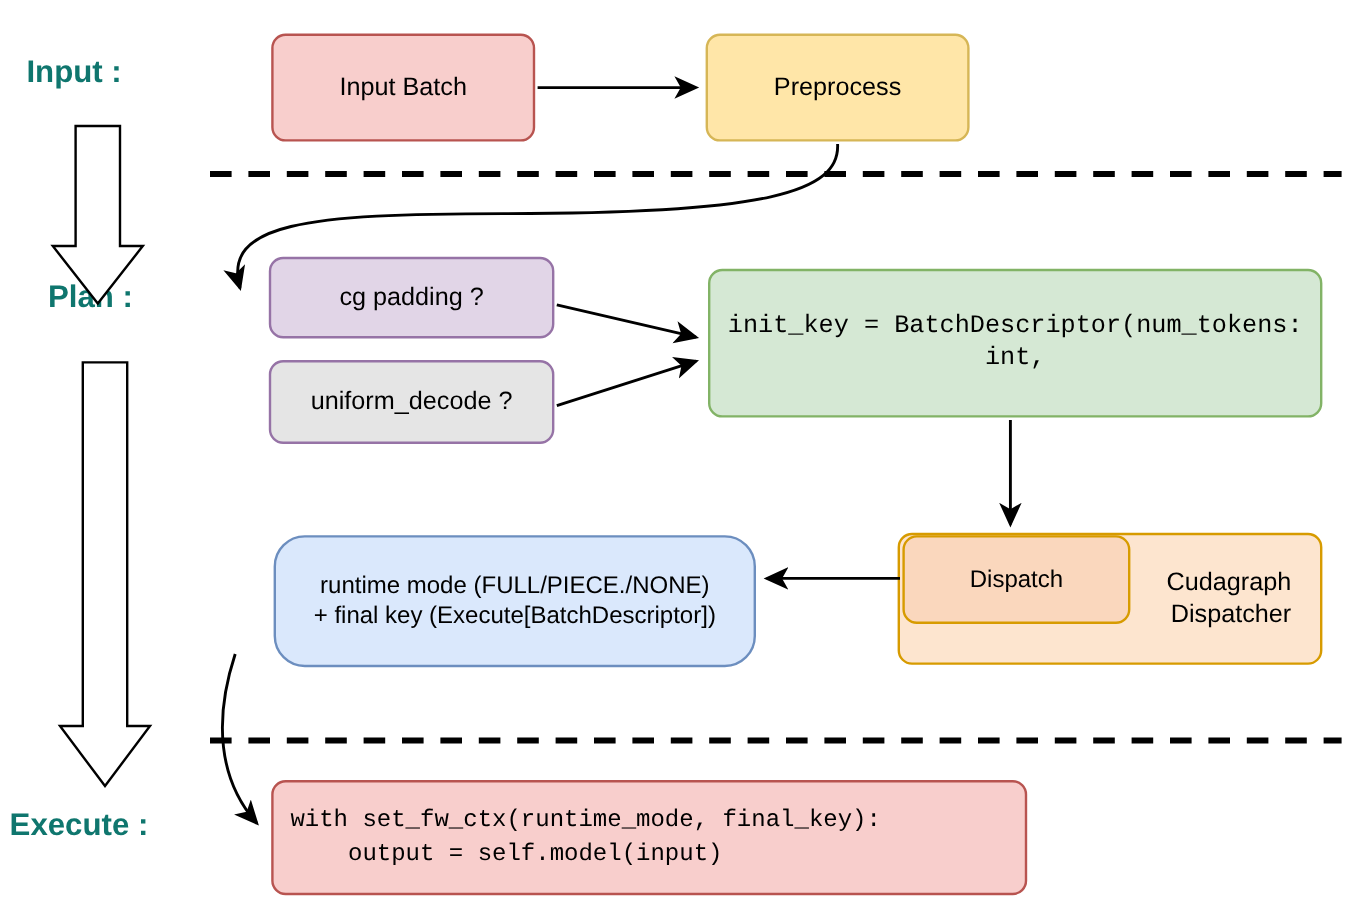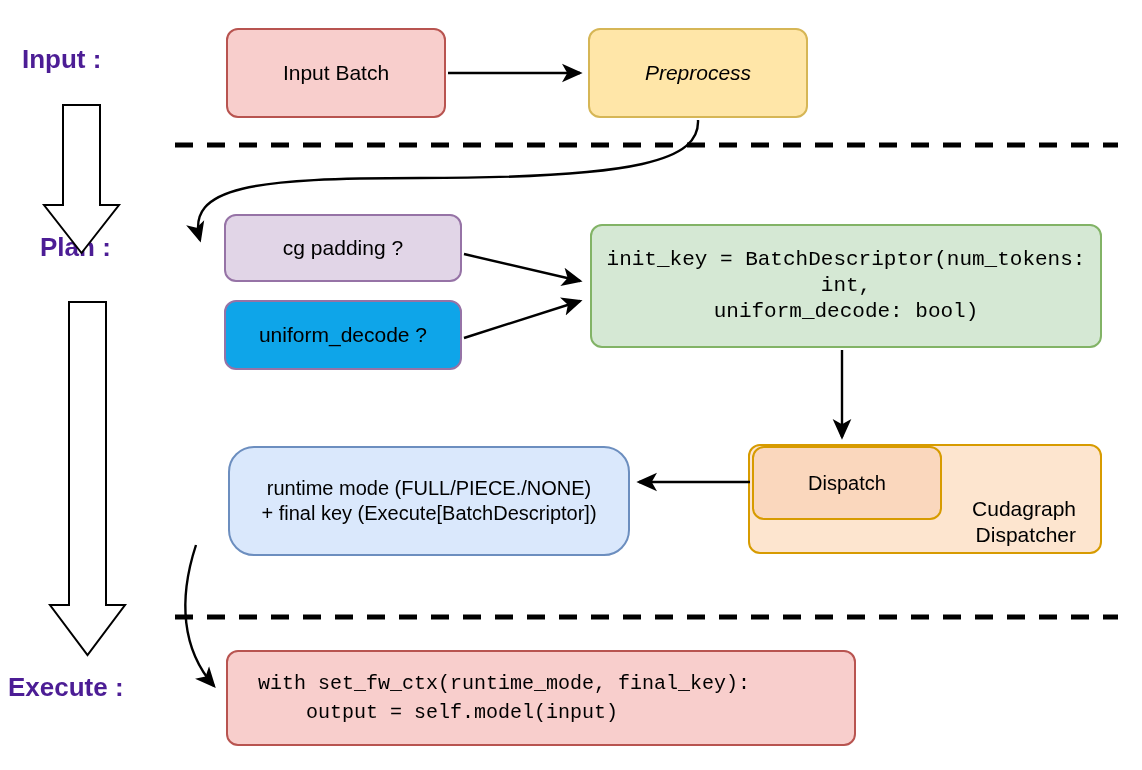--- a/index.html
+++ b/index.html
@@ -20,7 +20,7 @@
     font-family: "Liberation Sans", sans-serif;
     font-weight: bold;
     font-size: 26px;
-    color: #4c1d95;
+    color: #0f766e;
     white-space: nowrap;
   }
   .node {

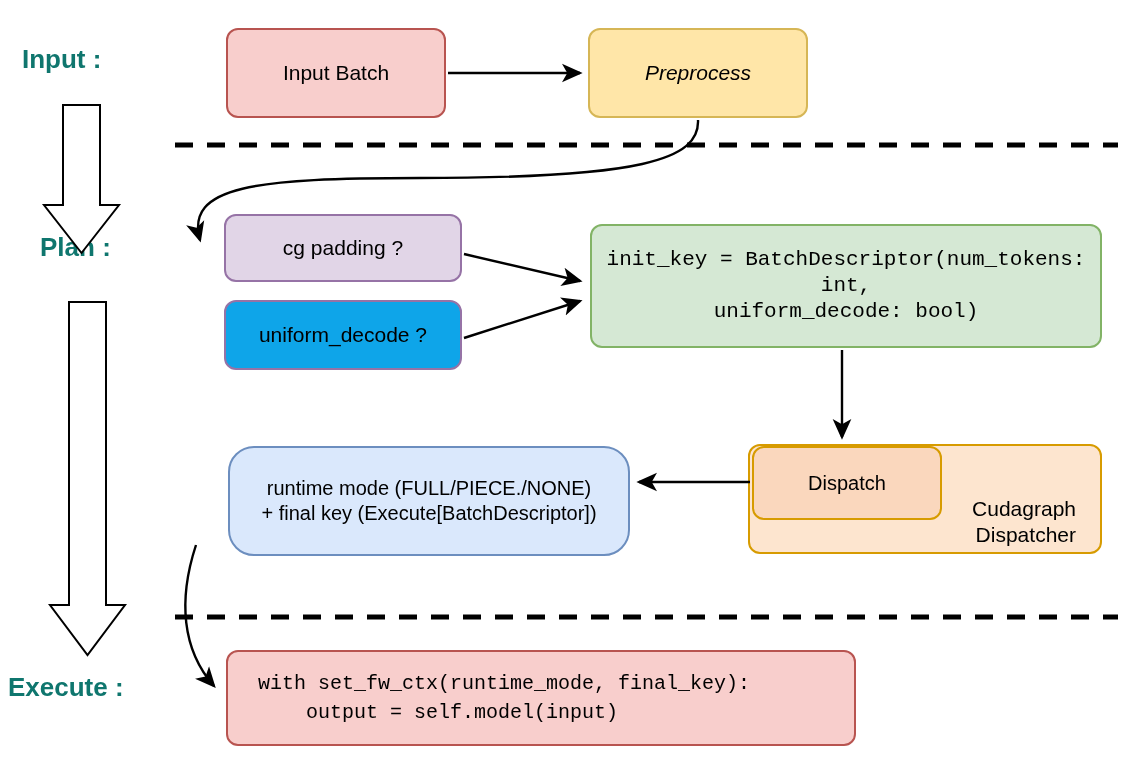--- a/index.html
+++ b/index.html
@@ -91,7 +91,7 @@
     <span class="node-inner-label">Input Batch</span>
   </div>
 
-  <div class="node" style="left:588px; top:28px; width:220px; height:90px; background:#ffe6a8; border-color:#d6b656;font-style:italic;">
+  <div class="node" style="left:588px; top:28px; width:220px; height:90px; background:#ffe6a8; border-color:#d6b656;">
     <span class="node-inner-label">Preprocess</span>
   </div>
 

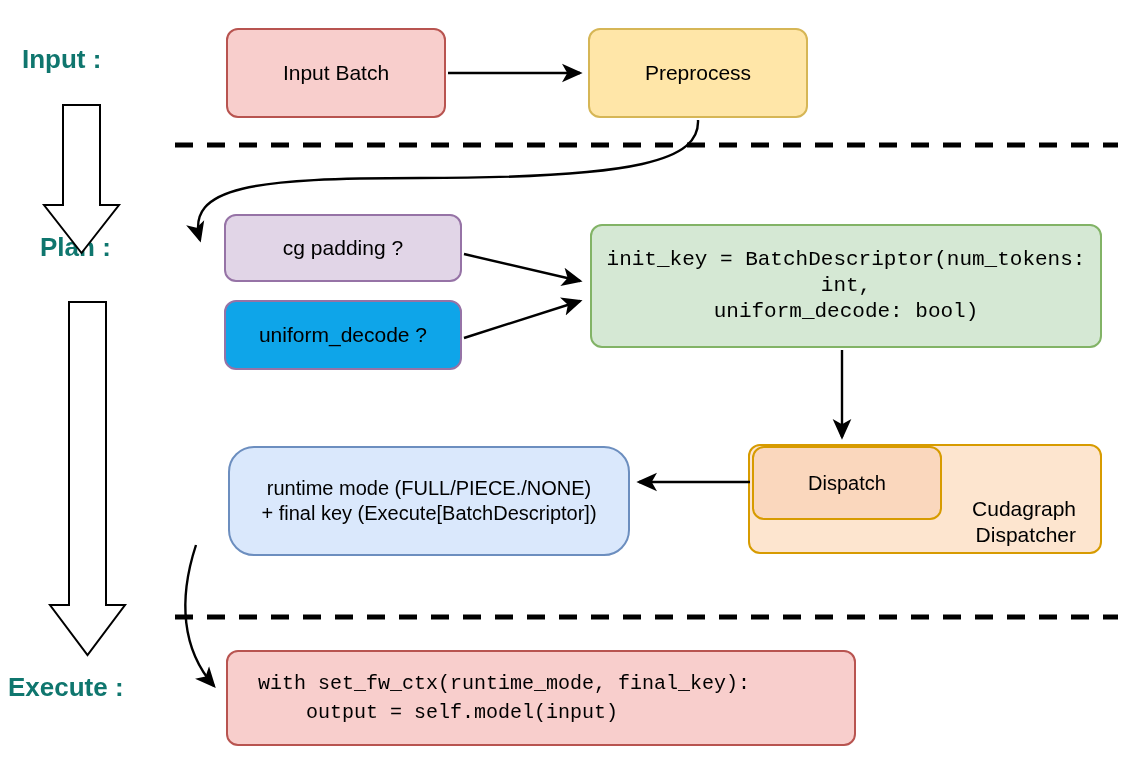--- a/index.html
+++ b/index.html
@@ -105,7 +105,6 @@
 
   <div class="node" style="left:590px; top:224px; width:512px; height:124px; background:#d5e8d4; border-color:#82b366; flex-direction:column;font-family:Liberation Mono, monospace;">
     <span class="node-inner-label">init_key = BatchDescriptor(num_tokens: int,</span>
-    <span class="node-inner-label">uniform_decode: bool)</span>
   </div>
 
   <div class="node" style="left:748px; top:444px; width:354px; height:110px; background:#fde5cf; border-color:#d79b00; flex-direction:column; justify-content:flex-end; align-items:flex-end; padding-right:24px;">

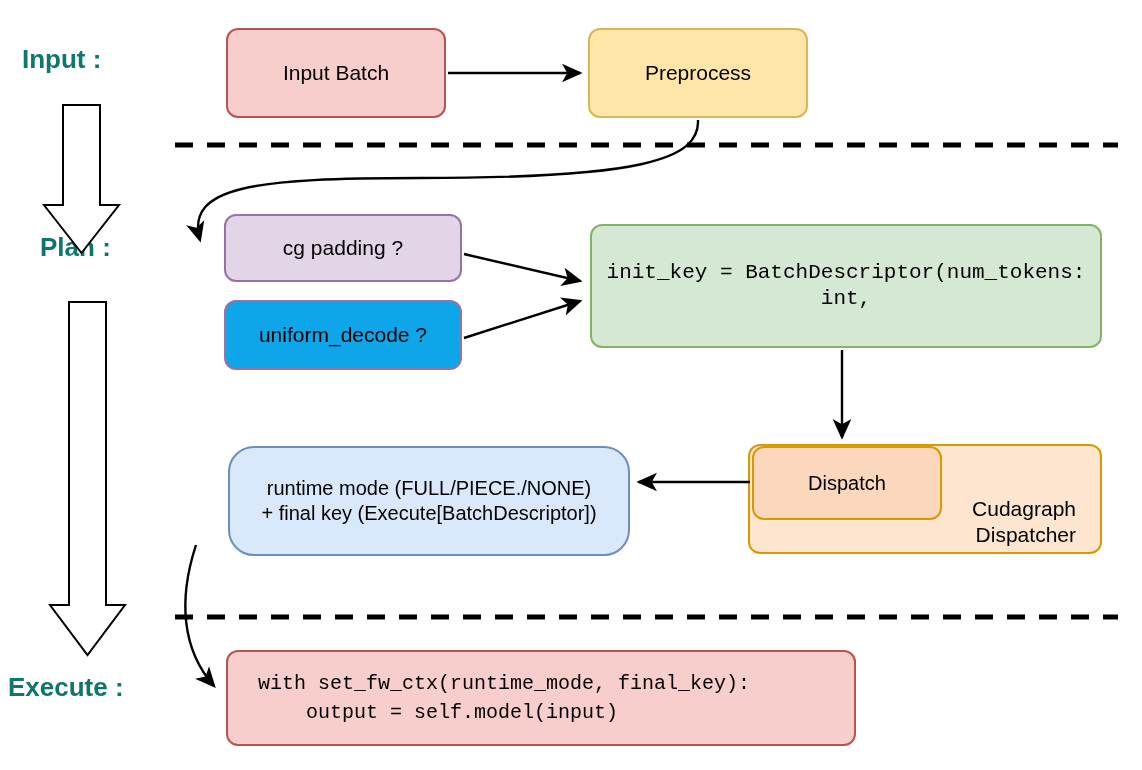--- a/index.html
+++ b/index.html
@@ -99,7 +99,7 @@
     <span class="node-inner-label">cg padding ?</span>
   </div>
 
-  <div class="node" style="left:224px; top:300px; width:238px; height:70px; background:#0ea5e9; border-color:#9673a6;">
+  <div class="node" style="left:224px; top:300px; width:238px; height:70px; background:#e5e5e5; border-color:#9673a6;">
     <span class="node-inner-label">uniform_decode ?</span>
   </div>
 

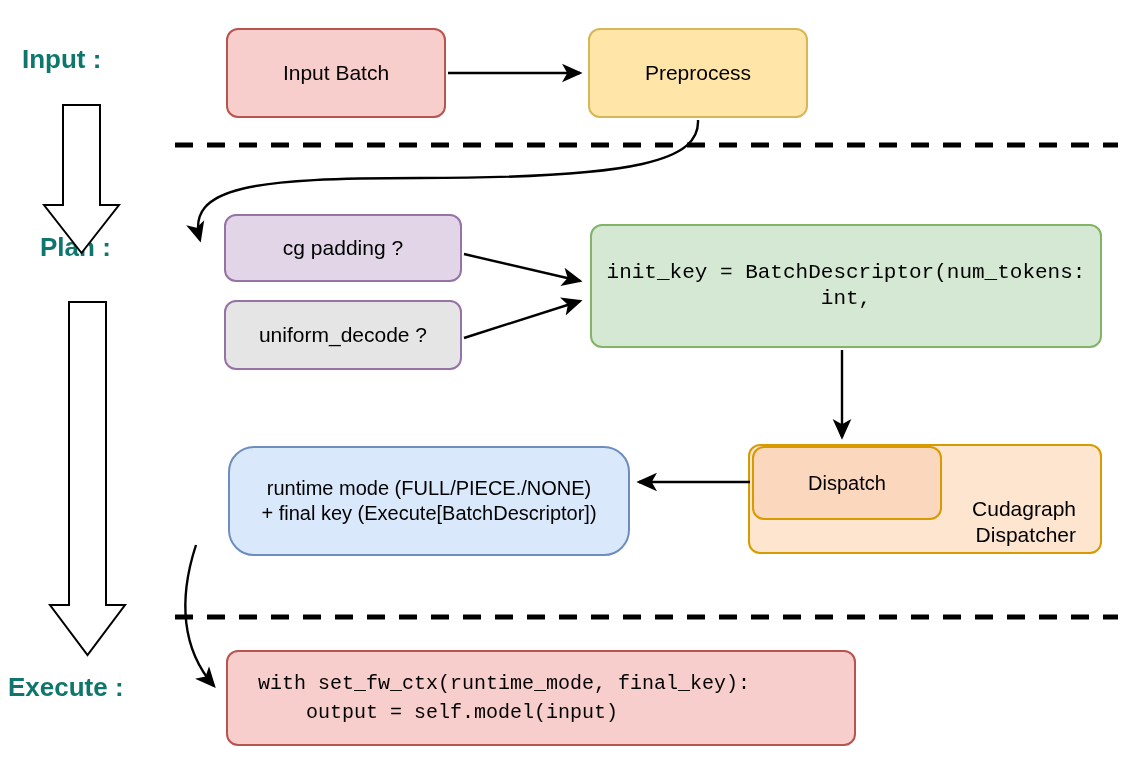--- a/index.html
+++ b/index.html
@@ -107,7 +107,7 @@
     <span class="node-inner-label">init_key = BatchDescriptor(num_tokens: int,</span>
   </div>
 
-  <div class="node" style="left:748px; top:444px; width:354px; height:110px; background:#fde5cf; border-color:#d79b00; flex-direction:column; justify-content:flex-end; align-items:flex-end; padding-right:24px;">
+  <div class="node" style="left:748px; top:444px; width:354px; height:110px; background:#fde5cf; border-color:#d79b00; flex-direction:column; justify-content:center; align-items:flex-end; padding-right:24px;">
     <span class="node-inner-label">Cudagraph</span>
     <span class="node-inner-label">Dispatcher</span>
   </div>

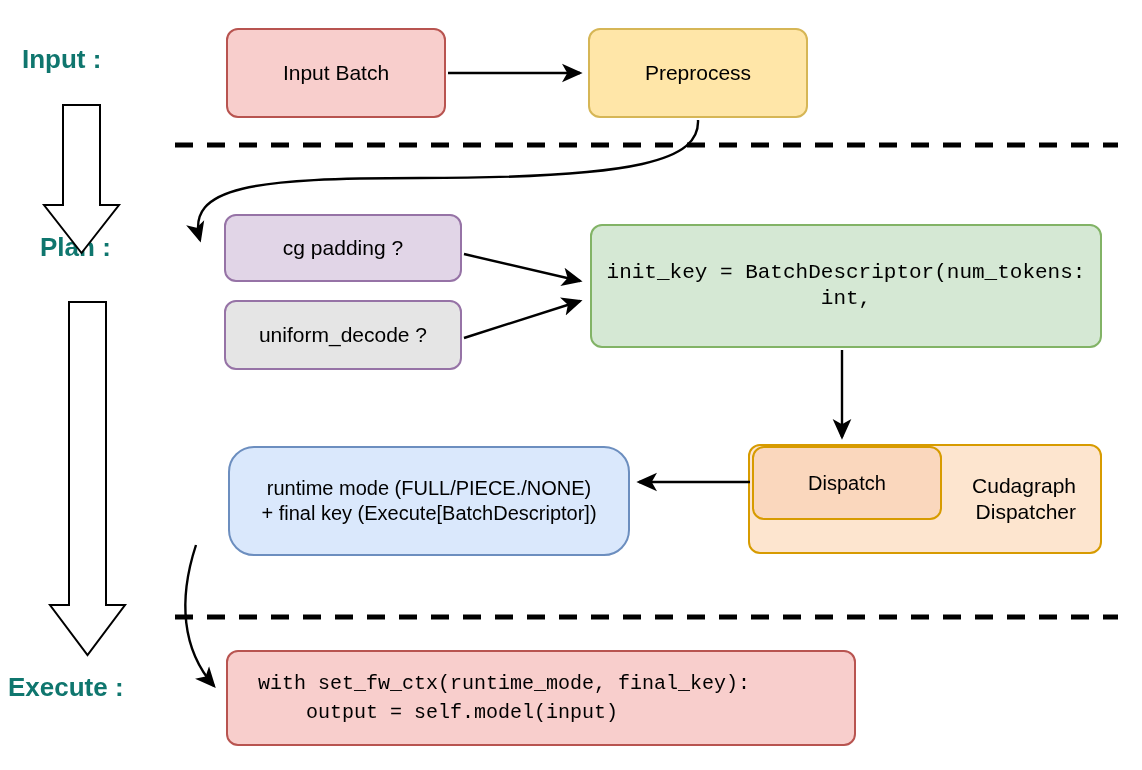--- a/index.html
+++ b/index.html
@@ -46,7 +46,7 @@
     text-align: left;
     white-space: pre;
     line-height: 1.45;
-    padding-left: 30px;
+    padding-left: 14px;
   }
   .node-inner-label {
     display: block;

